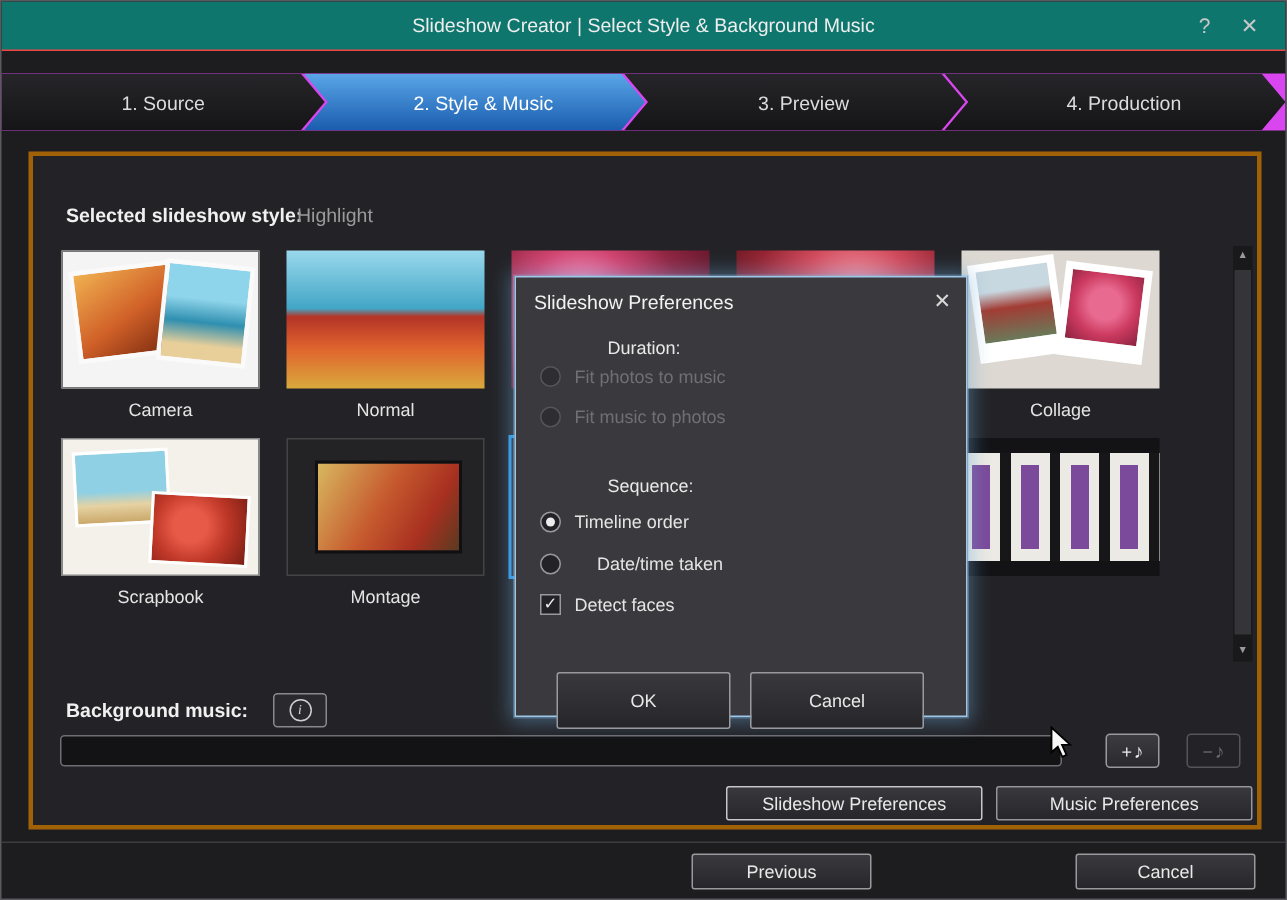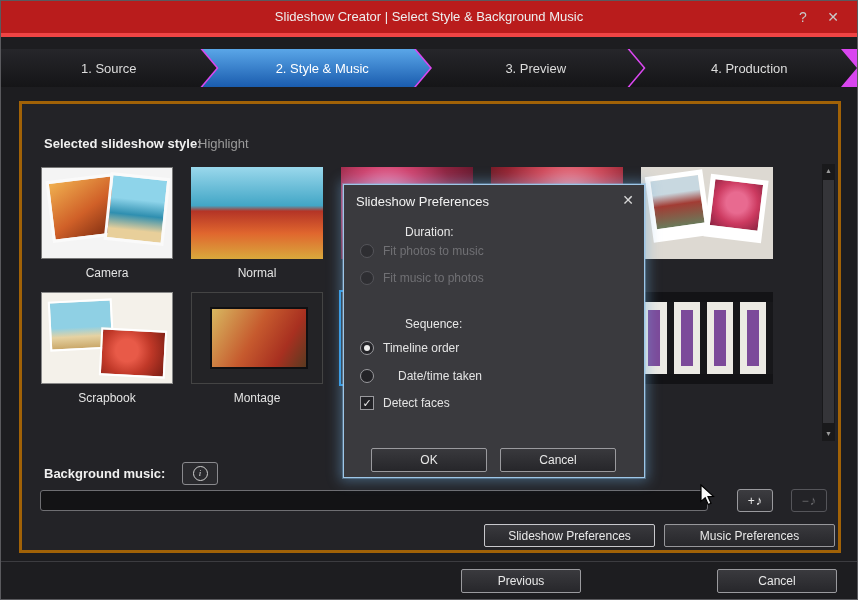--- a/index.html
+++ b/index.html
@@ -7,7 +7,7 @@
     box-sizing:border-box;overflow:hidden;font-family:"Liberation Sans",sans-serif;color:#e8e8e8;}
 
   
-  .titlebar{position:absolute;left:0;top:0;width:100%;height:32px;background:#b91c1c;border-bottom:4px solid #ef4444;}
+  .titlebar{position:absolute;left:0;top:0;width:100%;height:32px;background:#0f766e;border-bottom:1px solid #ef4444;}
   .title{position:absolute;left:0;right:0;top:0;line-height:32px;text-align:center;font-size:13px;color:#eeeeee;}
   .tb-btn{position:absolute;top:0;line-height:32px;width:20px;text-align:center;font-size:14px;color:#c8c8c8;cursor:pointer;}
   .tb-help{right:44px;}.tb-close{right:14px;}

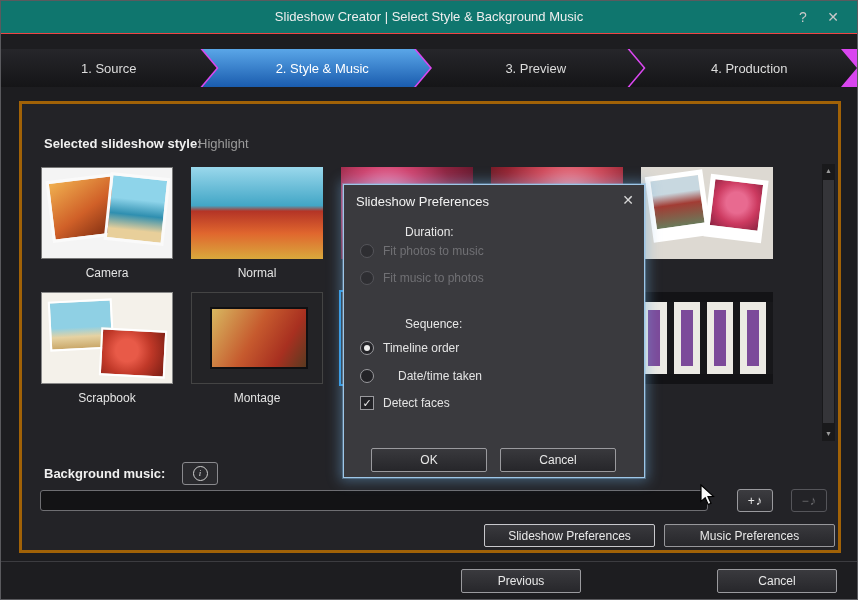--- a/index.html
+++ b/index.html
@@ -164,6 +164,7 @@
       </div>
       <div class="cell">
         <div class="thumb t-collage"></div>
+        <div class="cap">Collage</div>
       </div>
       <div class="cell">
         <div class="thumb t-scrapbook"></div>

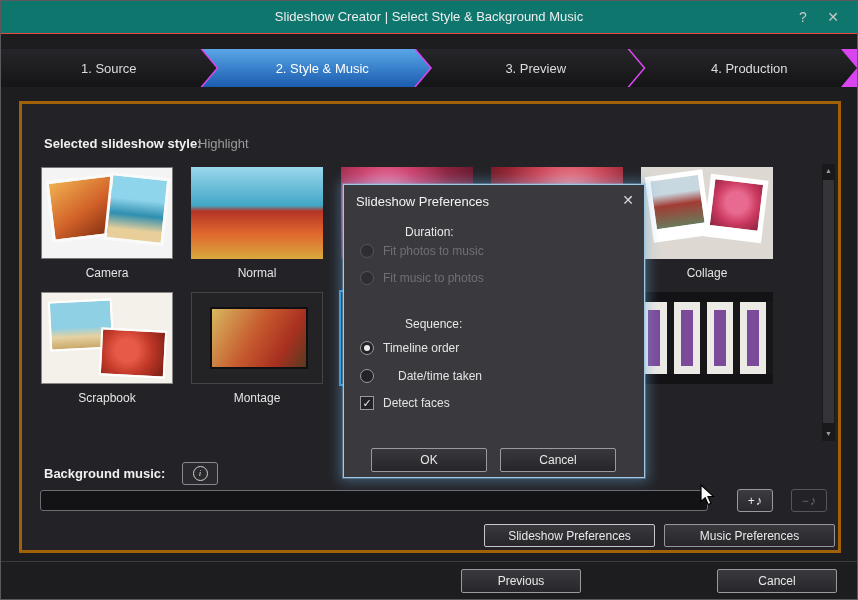--- a/index.html
+++ b/index.html
@@ -102,7 +102,7 @@
   .checkbox{width:14px;height:14px;border:1px solid #9a9a9e;background:#232327;box-sizing:border-box;display:flex;
     align-items:center;justify-content:center;flex:none;}
   .chk{font-size:11px;color:#ececec;line-height:1;}
-  .dlg-btn{position:absolute;top:263px;width:116px;height:24px;background:linear-gradient(#39393d,#26262a);
+  .dlg-btn{position:absolute;top:263px;width:116px;height:38px;background:linear-gradient(#39393d,#26262a);
     border:1px solid #9a9a9e;border-radius:2px;color:#e8e8e8;font-size:12px;cursor:pointer;font-family:inherit;}
   .db-ok{left:27px;}.db-cancel{left:156px;}
 

